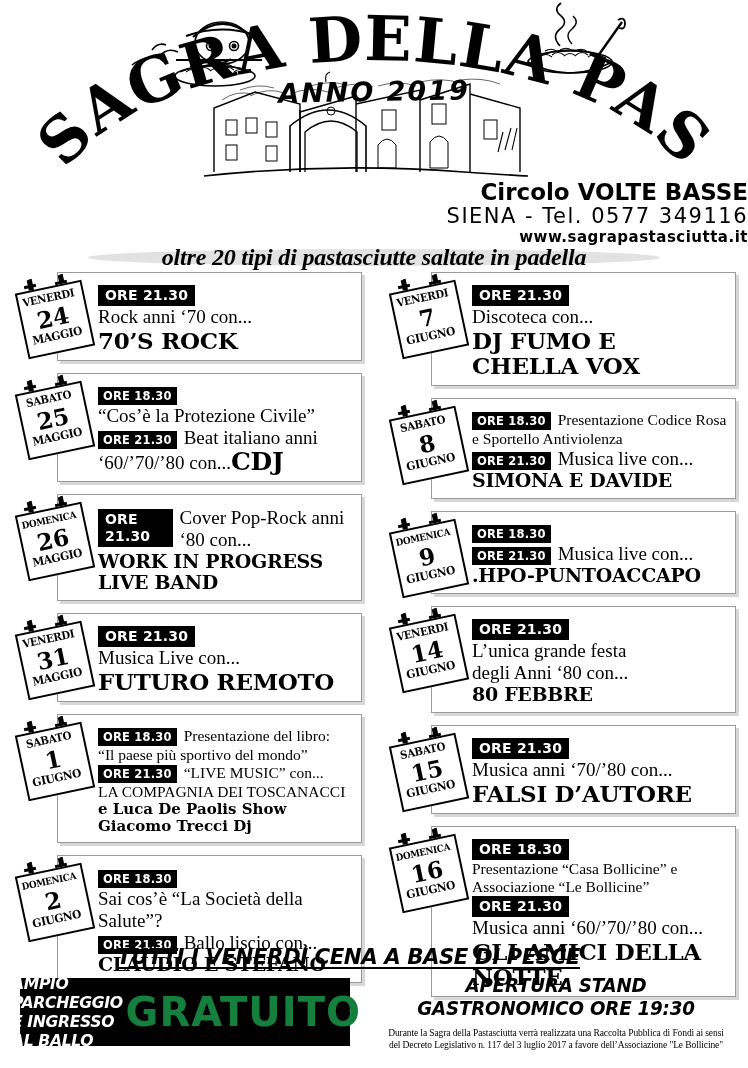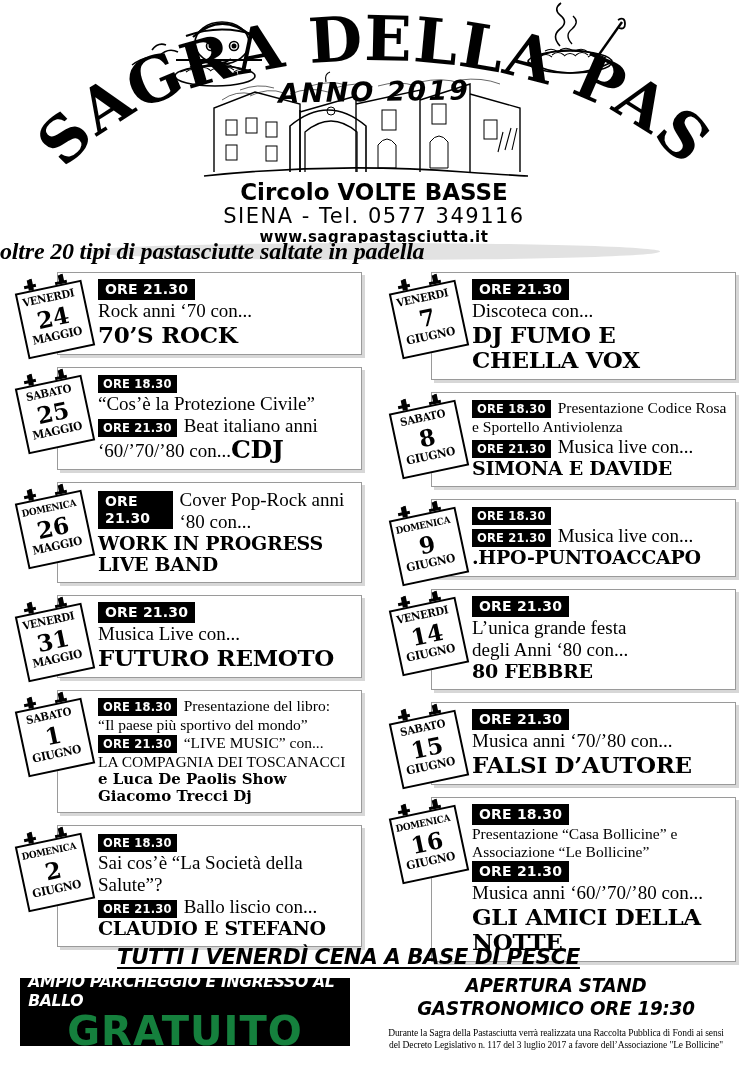--- a/index.html
+++ b/index.html
@@ -20,7 +20,7 @@
     transform:rotate(-1deg);
   }
 
-  .venueBlock{position:absolute;left:0;right:0;top:180px;text-align:center;}
+  .venueBlock{position:absolute;left:0;right:0;top:180px;text-align:right;}
   .venue1{
     font-family:"DejaVu Sans",sans-serif;font-weight:bold;font-size:23px;
     letter-spacing:0px;line-height:25px;

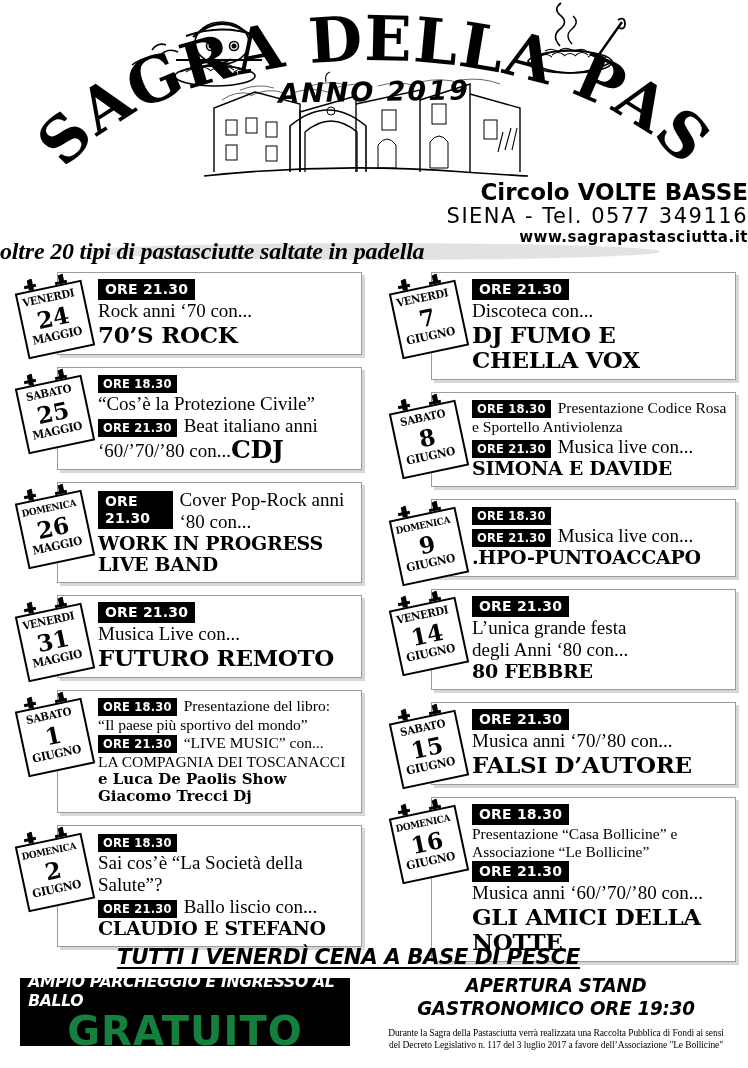--- a/index.html
+++ b/index.html
@@ -35,7 +35,7 @@
   }
 
   .subBanner{
-    position:absolute;left:0;right:0;top:238px;text-align:left;height:26px;
+    position:absolute;left:0;right:0;top:244px;text-align:center;height:26px;
   }
   .subBanner .ellipse{
     position:absolute;left:50%;top:5px;transform:translateX(-50%);

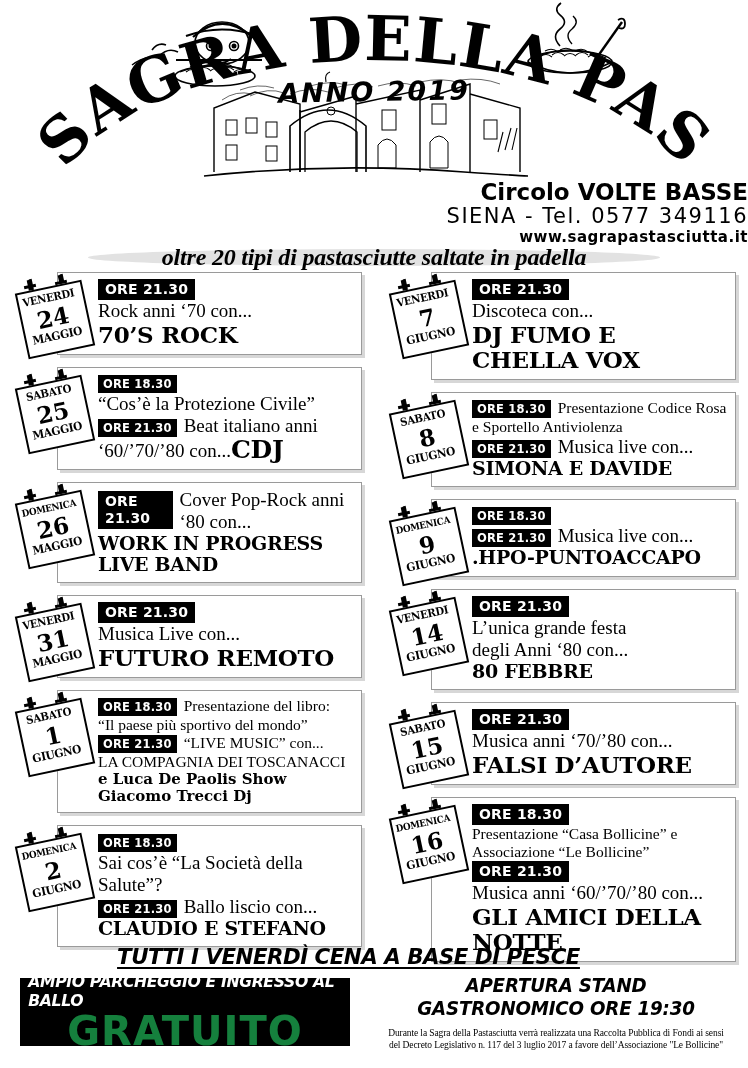--- a/index.html
+++ b/index.html
@@ -59,7 +59,7 @@
     margin-left:43px;border:1px solid #9a9a9a;background:#fff;
     box-shadow:3px 3px 0 #d7d7d7;
     min-height:78px;box-sizing:border-box;
-    padding:6px 6px 7px 40px;
+    padding:12px 6px 7px 40px;
   }
 
   

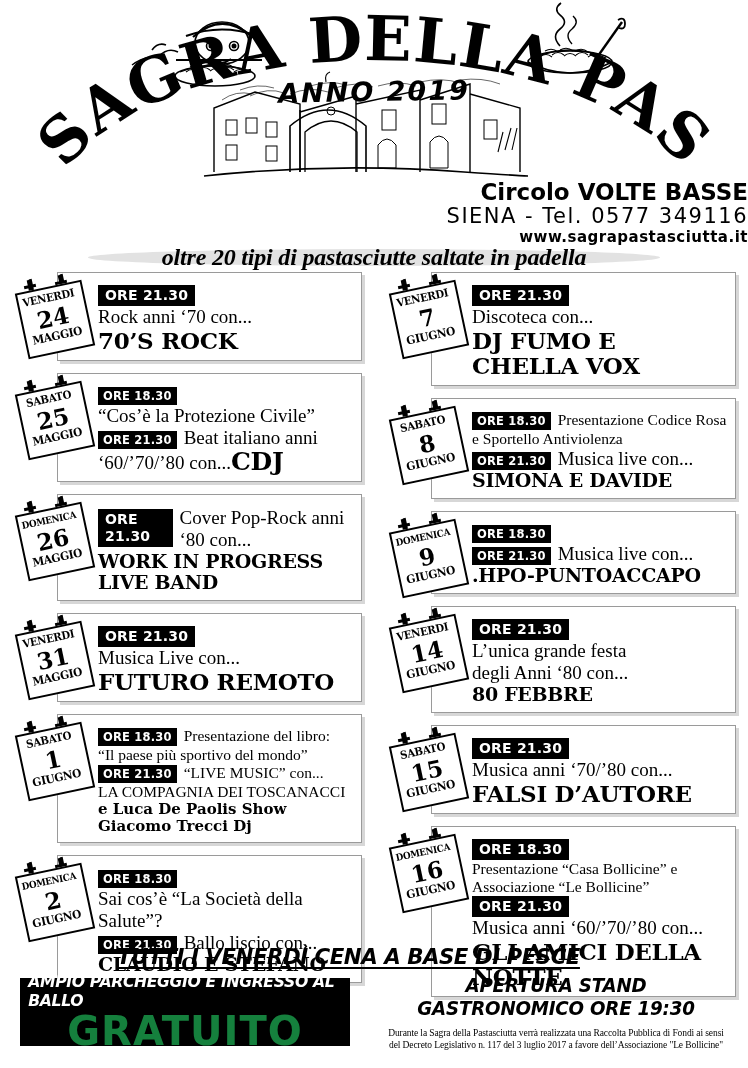--- a/index.html
+++ b/index.html
@@ -130,7 +130,7 @@
     transform:scaleX(0.97);
   }
   .fbox{position:absolute;left:18px;top:34px;width:330px;height:68px;background:#000;
-        display:flex;flex-direction:column;align-items:center;justify-content:center;}
+        display:flex;align-items:center;justify-content:center;}
   .fbox .l1{
     color:#fff;font-family:"DejaVu Sans",sans-serif;font-weight:bold;font-style:italic;
     font-size:16.5px;letter-spacing:-0.4px;transform:scaleX(0.95);line-height:19px;

